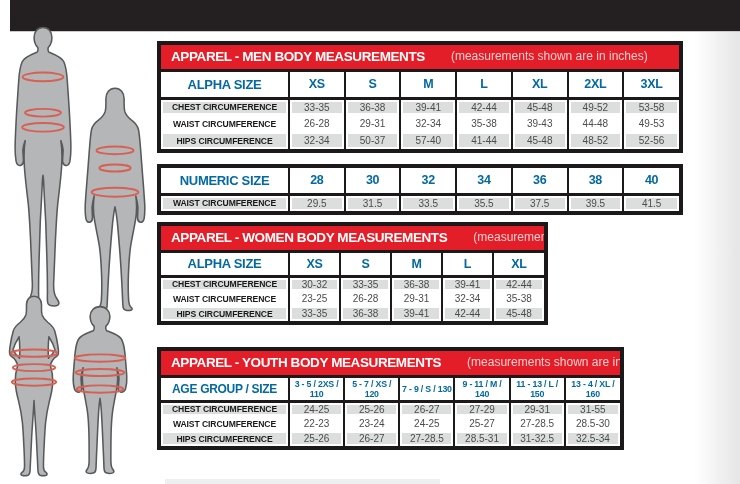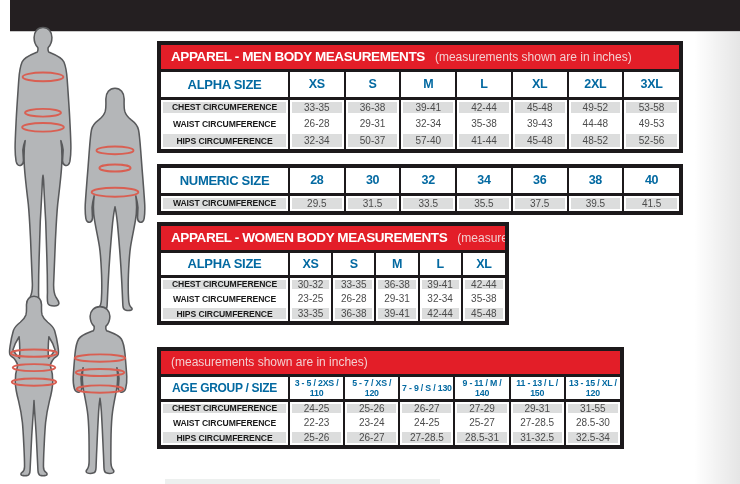--- a/index.html
+++ b/index.html
@@ -24,7 +24,7 @@
   .fig ellipse.m{fill:none;stroke:var(--mline);stroke-width:2}
 
   section.tbl{position:absolute;border:4px solid var(--bk);background:#fff;z-index:3}
-  .banner{display:flex;align-items:flex-end;gap:10px;background:var(--red);
+  .banner{display:flex;align-items:flex-start;gap:26px;background:var(--red);
     border-bottom:3px solid var(--bk);padding:4px 10px 5px;white-space:nowrap;overflow:hidden}
   .bt{color:#fff;font-weight:bold;font-size:13.5px;letter-spacing:-0.4px}
   .bs{color:#f3cfd0;font-size:12px}

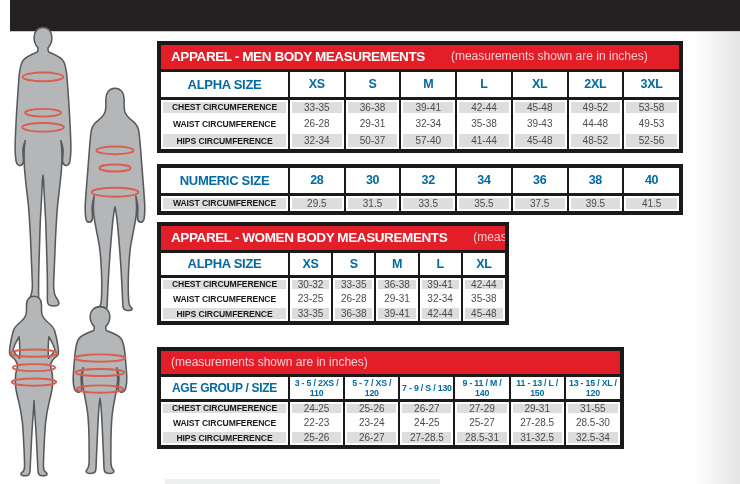--- a/index.html
+++ b/index.html
@@ -181,7 +181,7 @@
     </table>
 </section>
 
-<section class="tbl compact" style="left:157px;top:222px;width:352px">
+<section class="tbl compact" style="left:157px;top:222px;width:391px">
   <div class="banner">
     <span class="bt">APPAREL - WOMEN BODY MEASUREMENTS</span>
     <span class="bs">(measurements shown are in inches)</span>

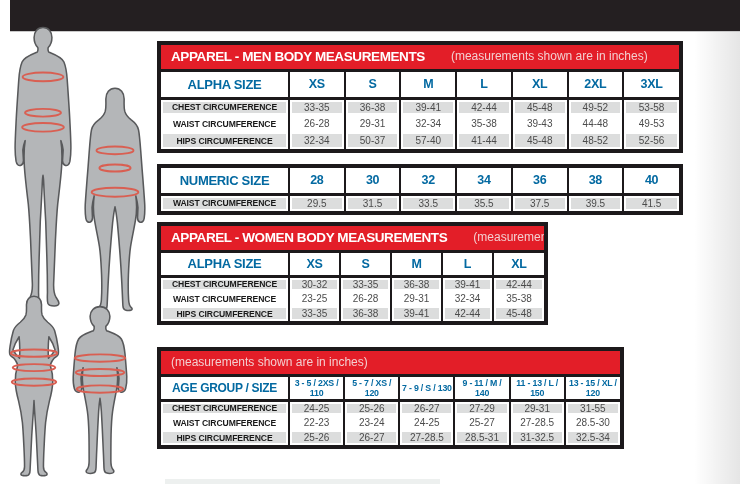--- a/index.html
+++ b/index.html
@@ -236,6 +236,7 @@
 
 <section class="tbl compact youth" style="left:157px;top:347px;width:467px">
   <div class="banner">
+    <span class="bt">APPAREL - YOUTH BODY MEASUREMENTS</span>
     <span class="bs">(measurements shown are in inches)</span>
   </div>
   <table class="grid">

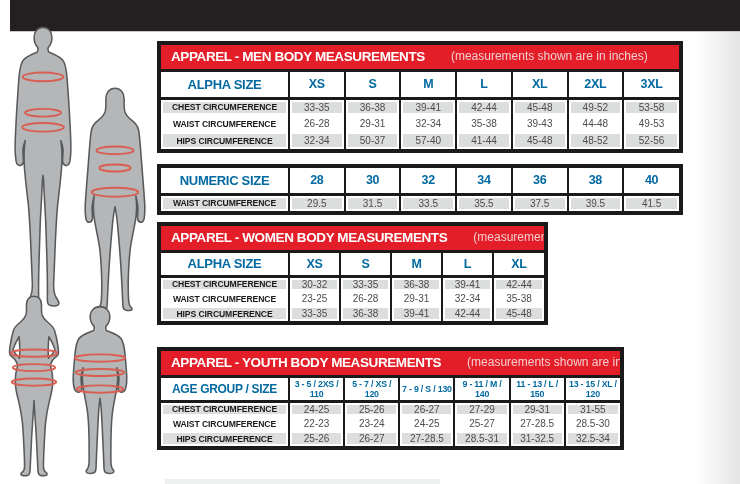--- a/index.html
+++ b/index.html
@@ -257,7 +257,7 @@
           <th class="szh">7 - 9 / S / 130</th>
           <th class="szh">9 - 11 / M / 140</th>
           <th class="szh">11 - 13 / L / 150</th>
-          <th class="szh">13 - 15 / XL / 120</th>
+          <th class="szh">13 - 4 / XL / 160</th>
         </tr>
       </thead>
       <tbody>

